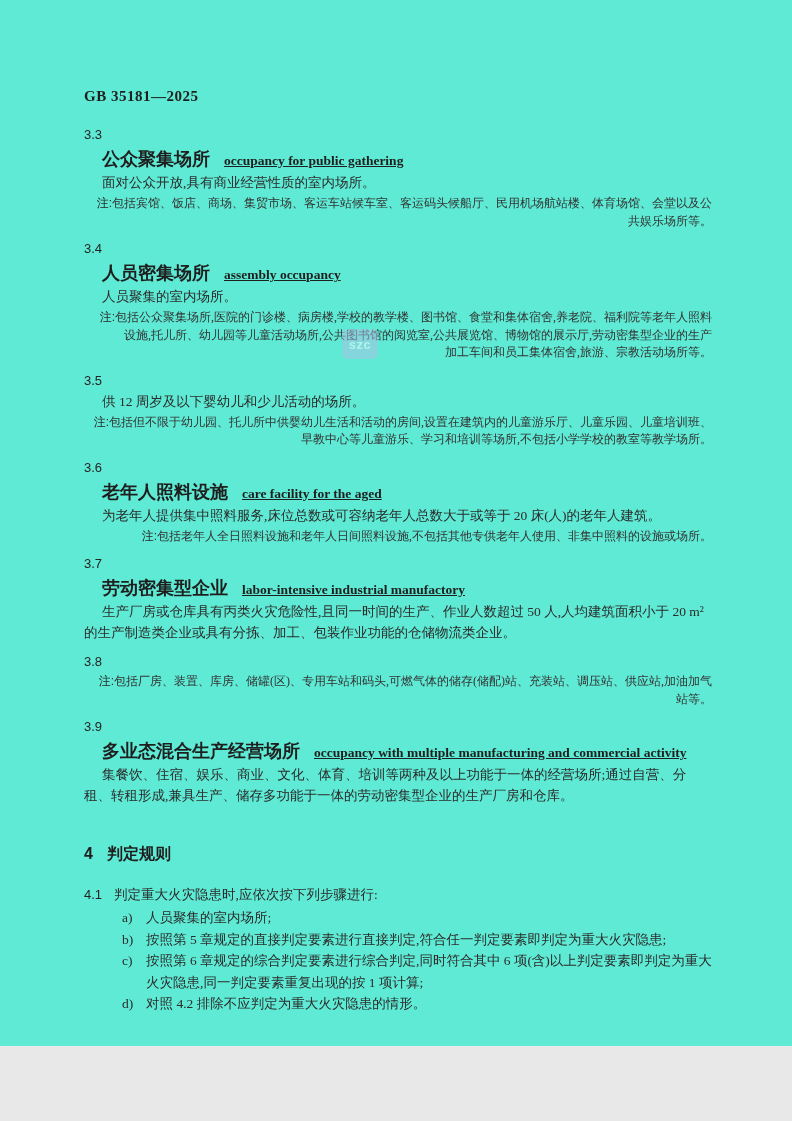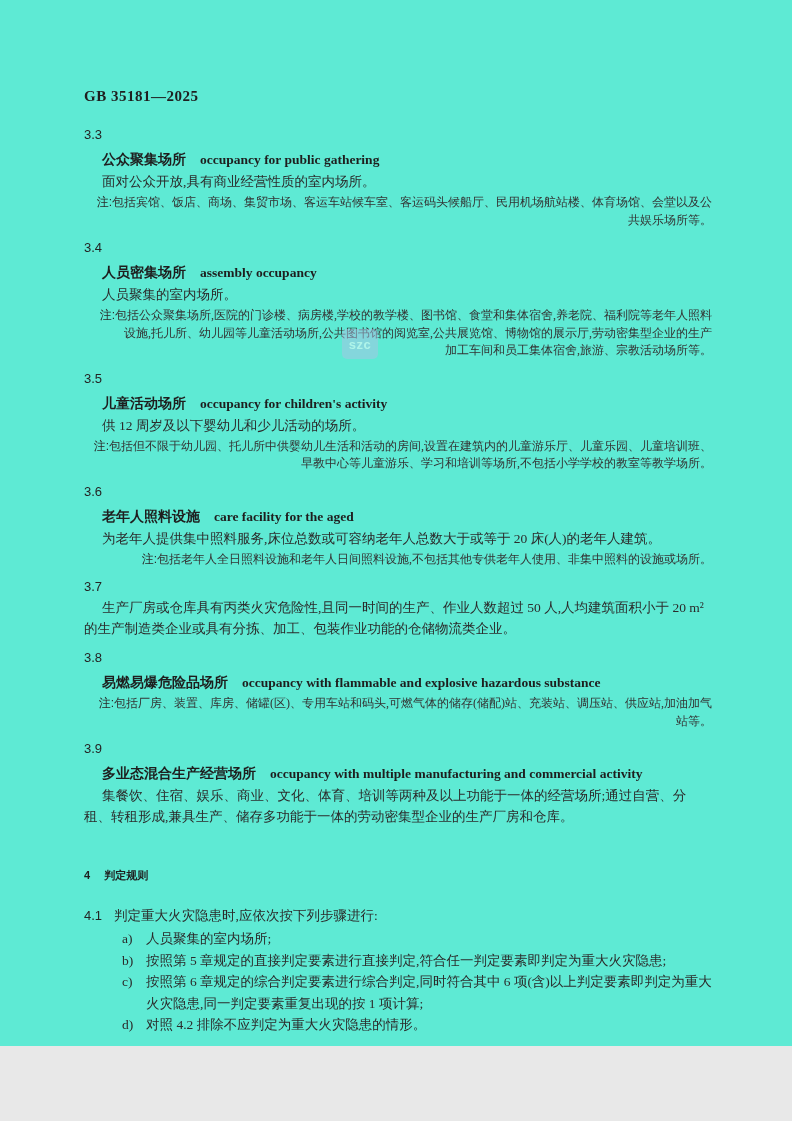--- a/index.html
+++ b/index.html
@@ -21,7 +21,7 @@
   .term-title{margin-left:18px;margin-top:5px;line-height:20px;}
   .term-title .zh{
     font-family:Liberation Sans, sans-serif;
-    font-weight:700;font-size:14px;color:#1e1e1e;
+    font-weight:700;font-size:18px;color:#1e1e1e;
   }
   .term-title .en{
     font-family:"Liberation Serif","DejaVu Serif",serif;

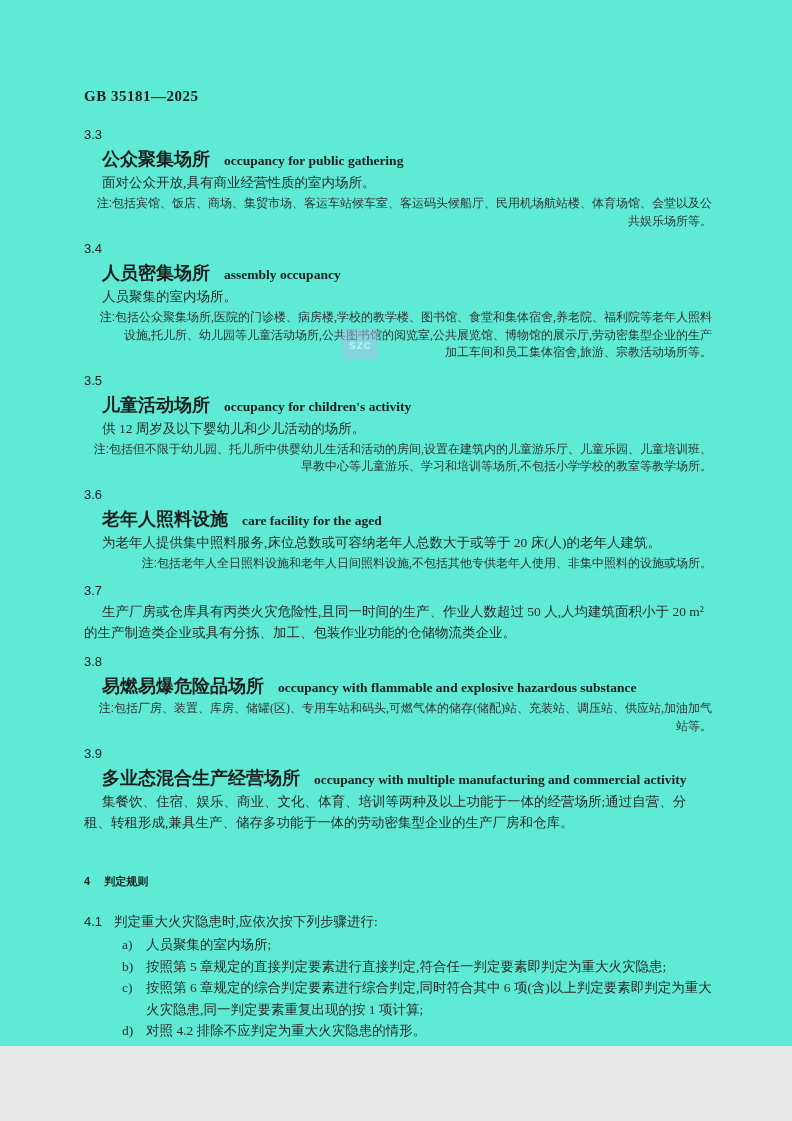--- a/index.html
+++ b/index.html
@@ -25,7 +25,7 @@
   }
   .term-title .en{
     font-family:"Liberation Serif","DejaVu Serif",serif;
-    font-weight:700;font-size:13.5px;color:#1e1e1e;margin-left:14px;
+    font-weight:700;font-size:13.5px;color:#1e1e1e;margin-left:14px;text-decoration:underline;
   }
   .term-def{
     font-size:13.5px;line-height:21px;text-indent:18px;margin-top:1px;color:#2b2b2b;

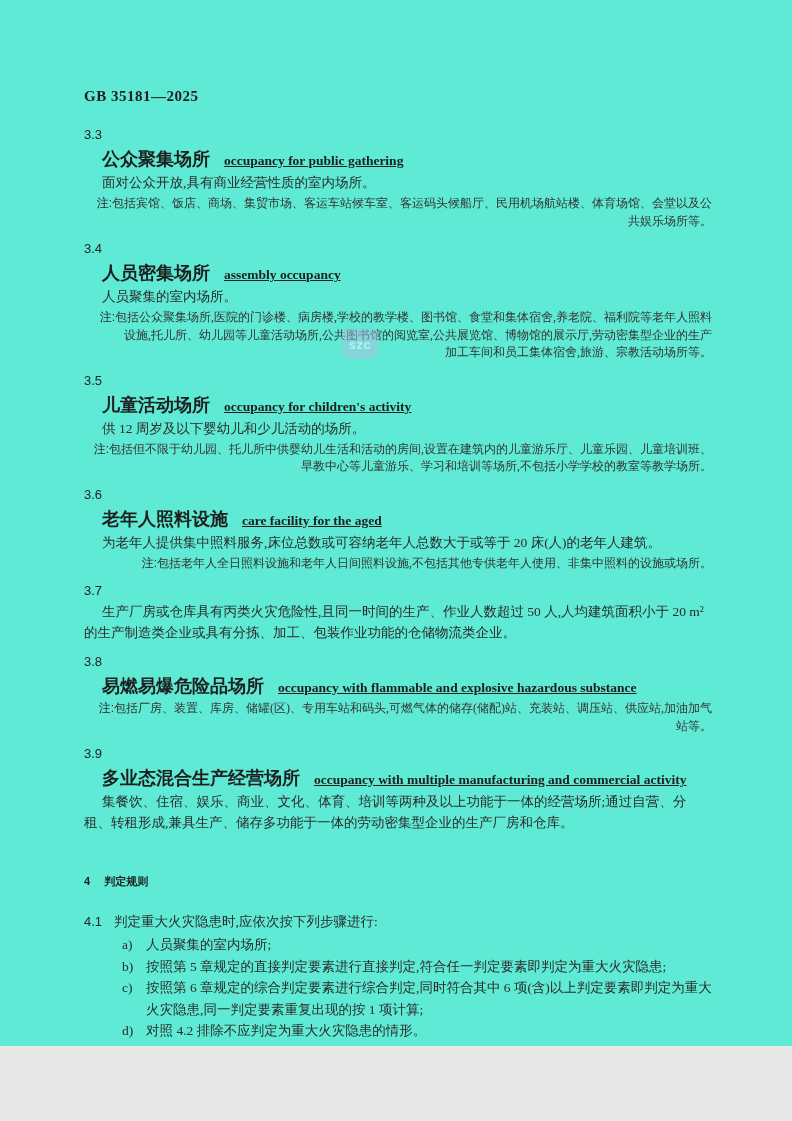--- a/index.html
+++ b/index.html
@@ -93,9 +93,6 @@
 
     <div class="term">
       <div class="term-number">3.5</div>
-      <div class="term-title">
-        <span class="zh">儿童活动场所</span><span class="en">occupancy for children's activity</span>
-      </div>
       <div class="term-def">供 12 周岁及以下婴幼儿和少儿活动的场所。</div>
       <div class="note"><span class="note-label">注:</span><span>包括但不限于幼儿园、托儿所中供婴幼儿生活和活动的房间,设置在建筑内的儿童游乐厅、儿童乐园、儿童培训班、早教中心等儿童游乐、学习和培训等场所,不包括小学学校的教室等教学场所。</span></div>
     </div>

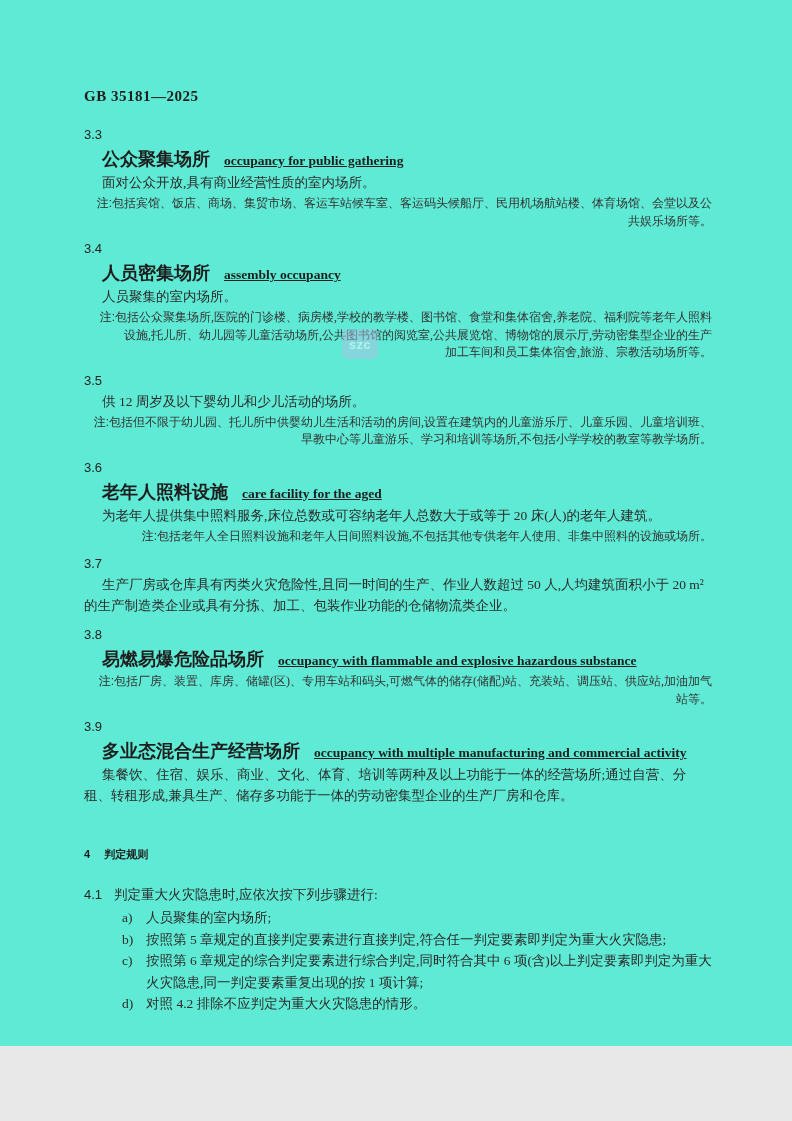--- a/index.html
+++ b/index.html
@@ -108,6 +108,9 @@
 
     <div class="term">
       <div class="term-number">3.7</div>
+      <div class="term-title">
+        <span class="zh">劳动密集型企业</span><span class="en">labor-intensive industrial manufactory</span>
+      </div>
       <div class="term-def">生产厂房或仓库具有丙类火灾危险性,且同一时间的生产、作业人数超过 50 人,人均建筑面积小于 20 m²的生产制造类企业或具有分拣、加工、包装作业功能的仓储物流类企业。</div>
     </div>
 

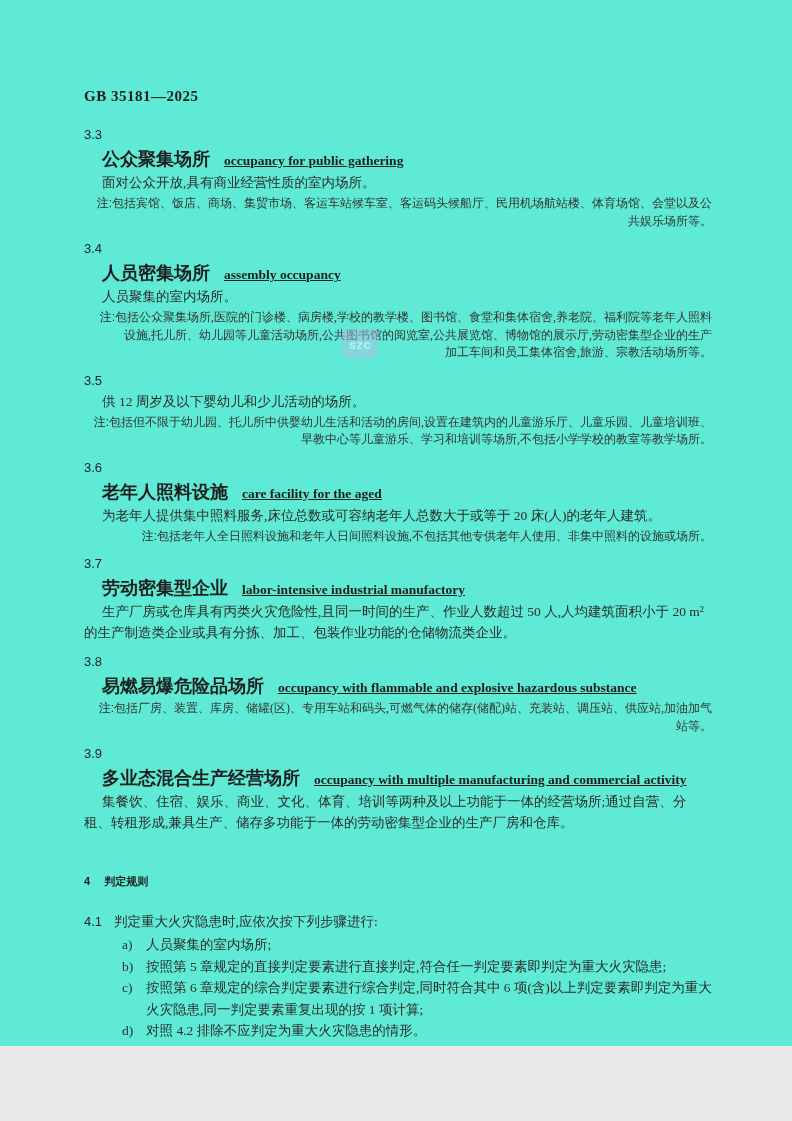--- a/index.html
+++ b/index.html
@@ -116,9 +116,6 @@
 
     <div class="term">
       <div class="term-number">3.8</div>
-      <div class="term-title">
-        <span class="zh">易燃易爆危险品场所</span><span class="en">occupancy with flammable and explosive hazardous substance</span>
-      </div>
       <div class="note"><span class="note-label">注:</span><span>包括厂房、装置、库房、储罐(区)、专用车站和码头,可燃气体的储存(储配)站、充装站、调压站、供应站,加油加气站等。</span></div>
     </div>
 

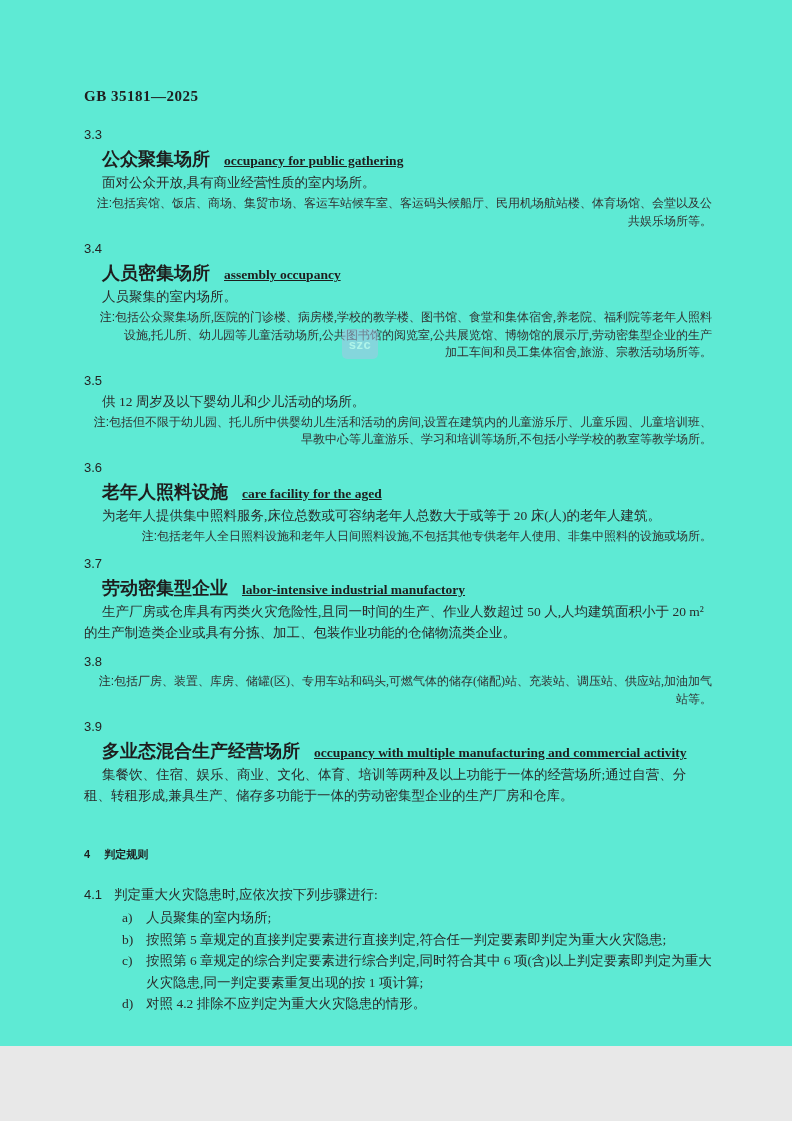--- a/index.html
+++ b/index.html
@@ -40,7 +40,7 @@
   .section4-title{
     margin-top:38px;
     font-family:"Liberation Sans","DejaVu Sans",sans-serif;
-    font-weight:700;font-size:11px;color:#1e1e1e;line-height:20px;
+    font-weight:700;font-size:16px;color:#1e1e1e;line-height:20px;
   }
   .section4-title .sec-no{margin-right:14px;}
   .clause{margin-top:20px;}

